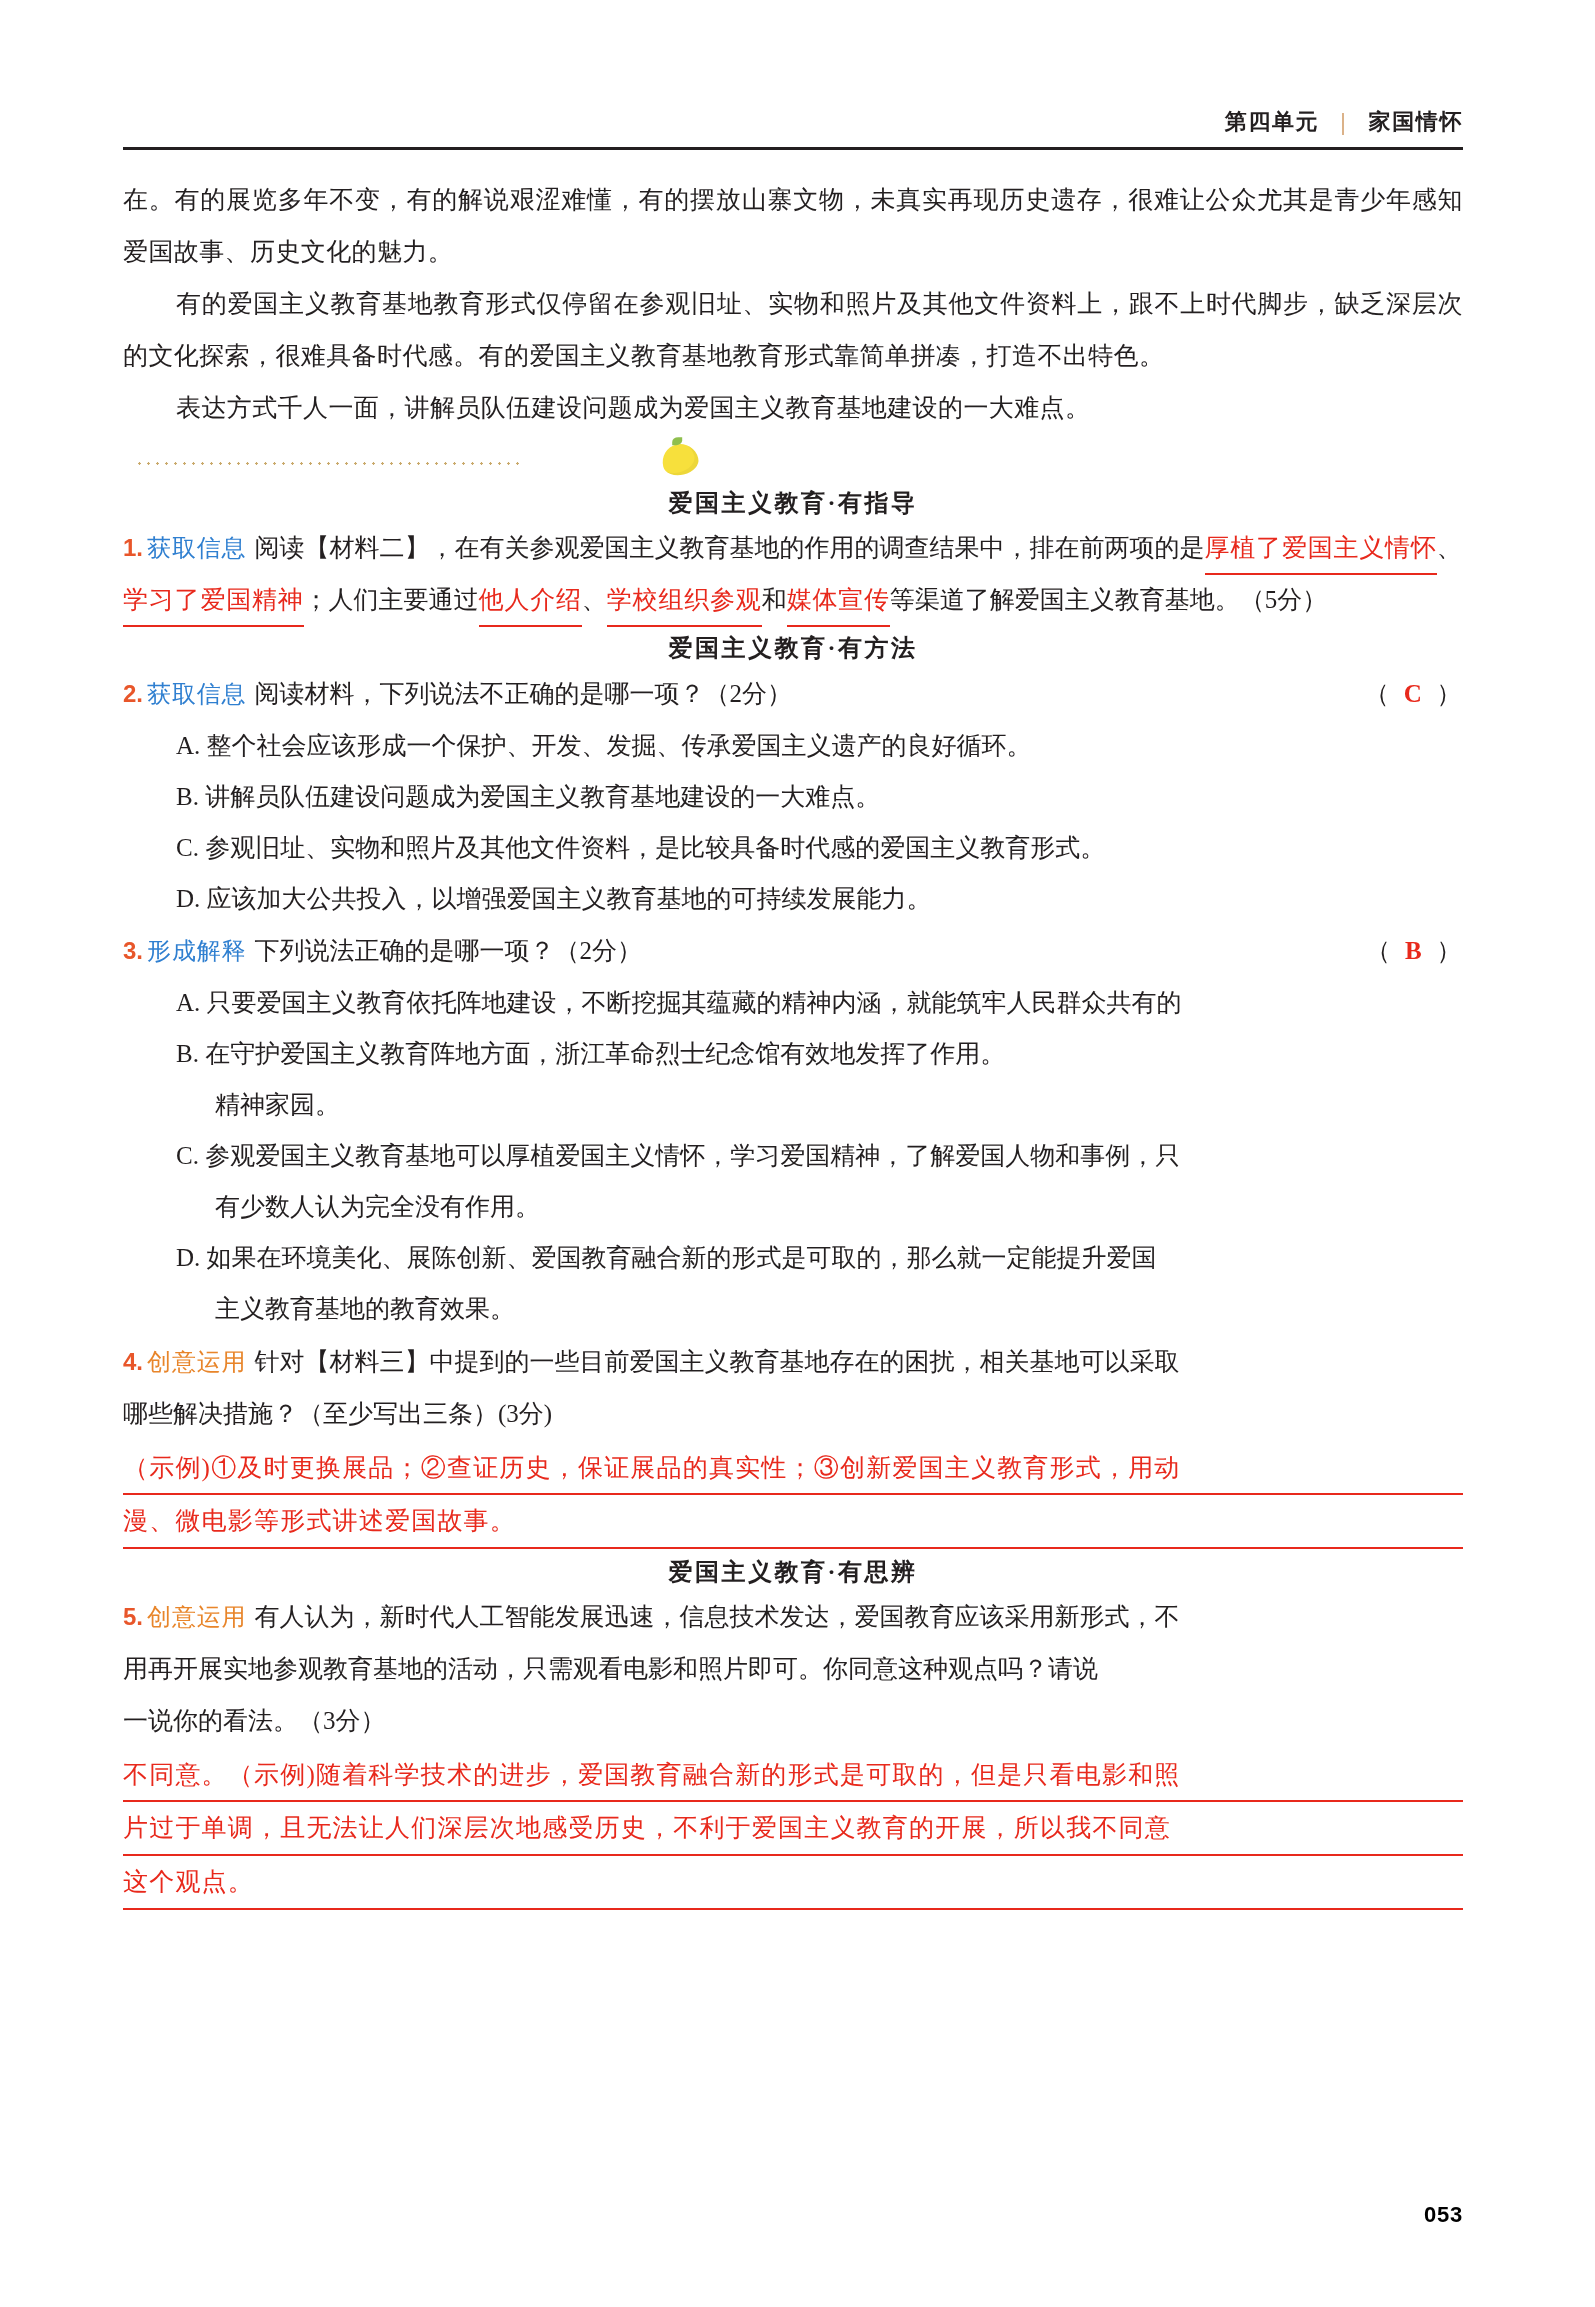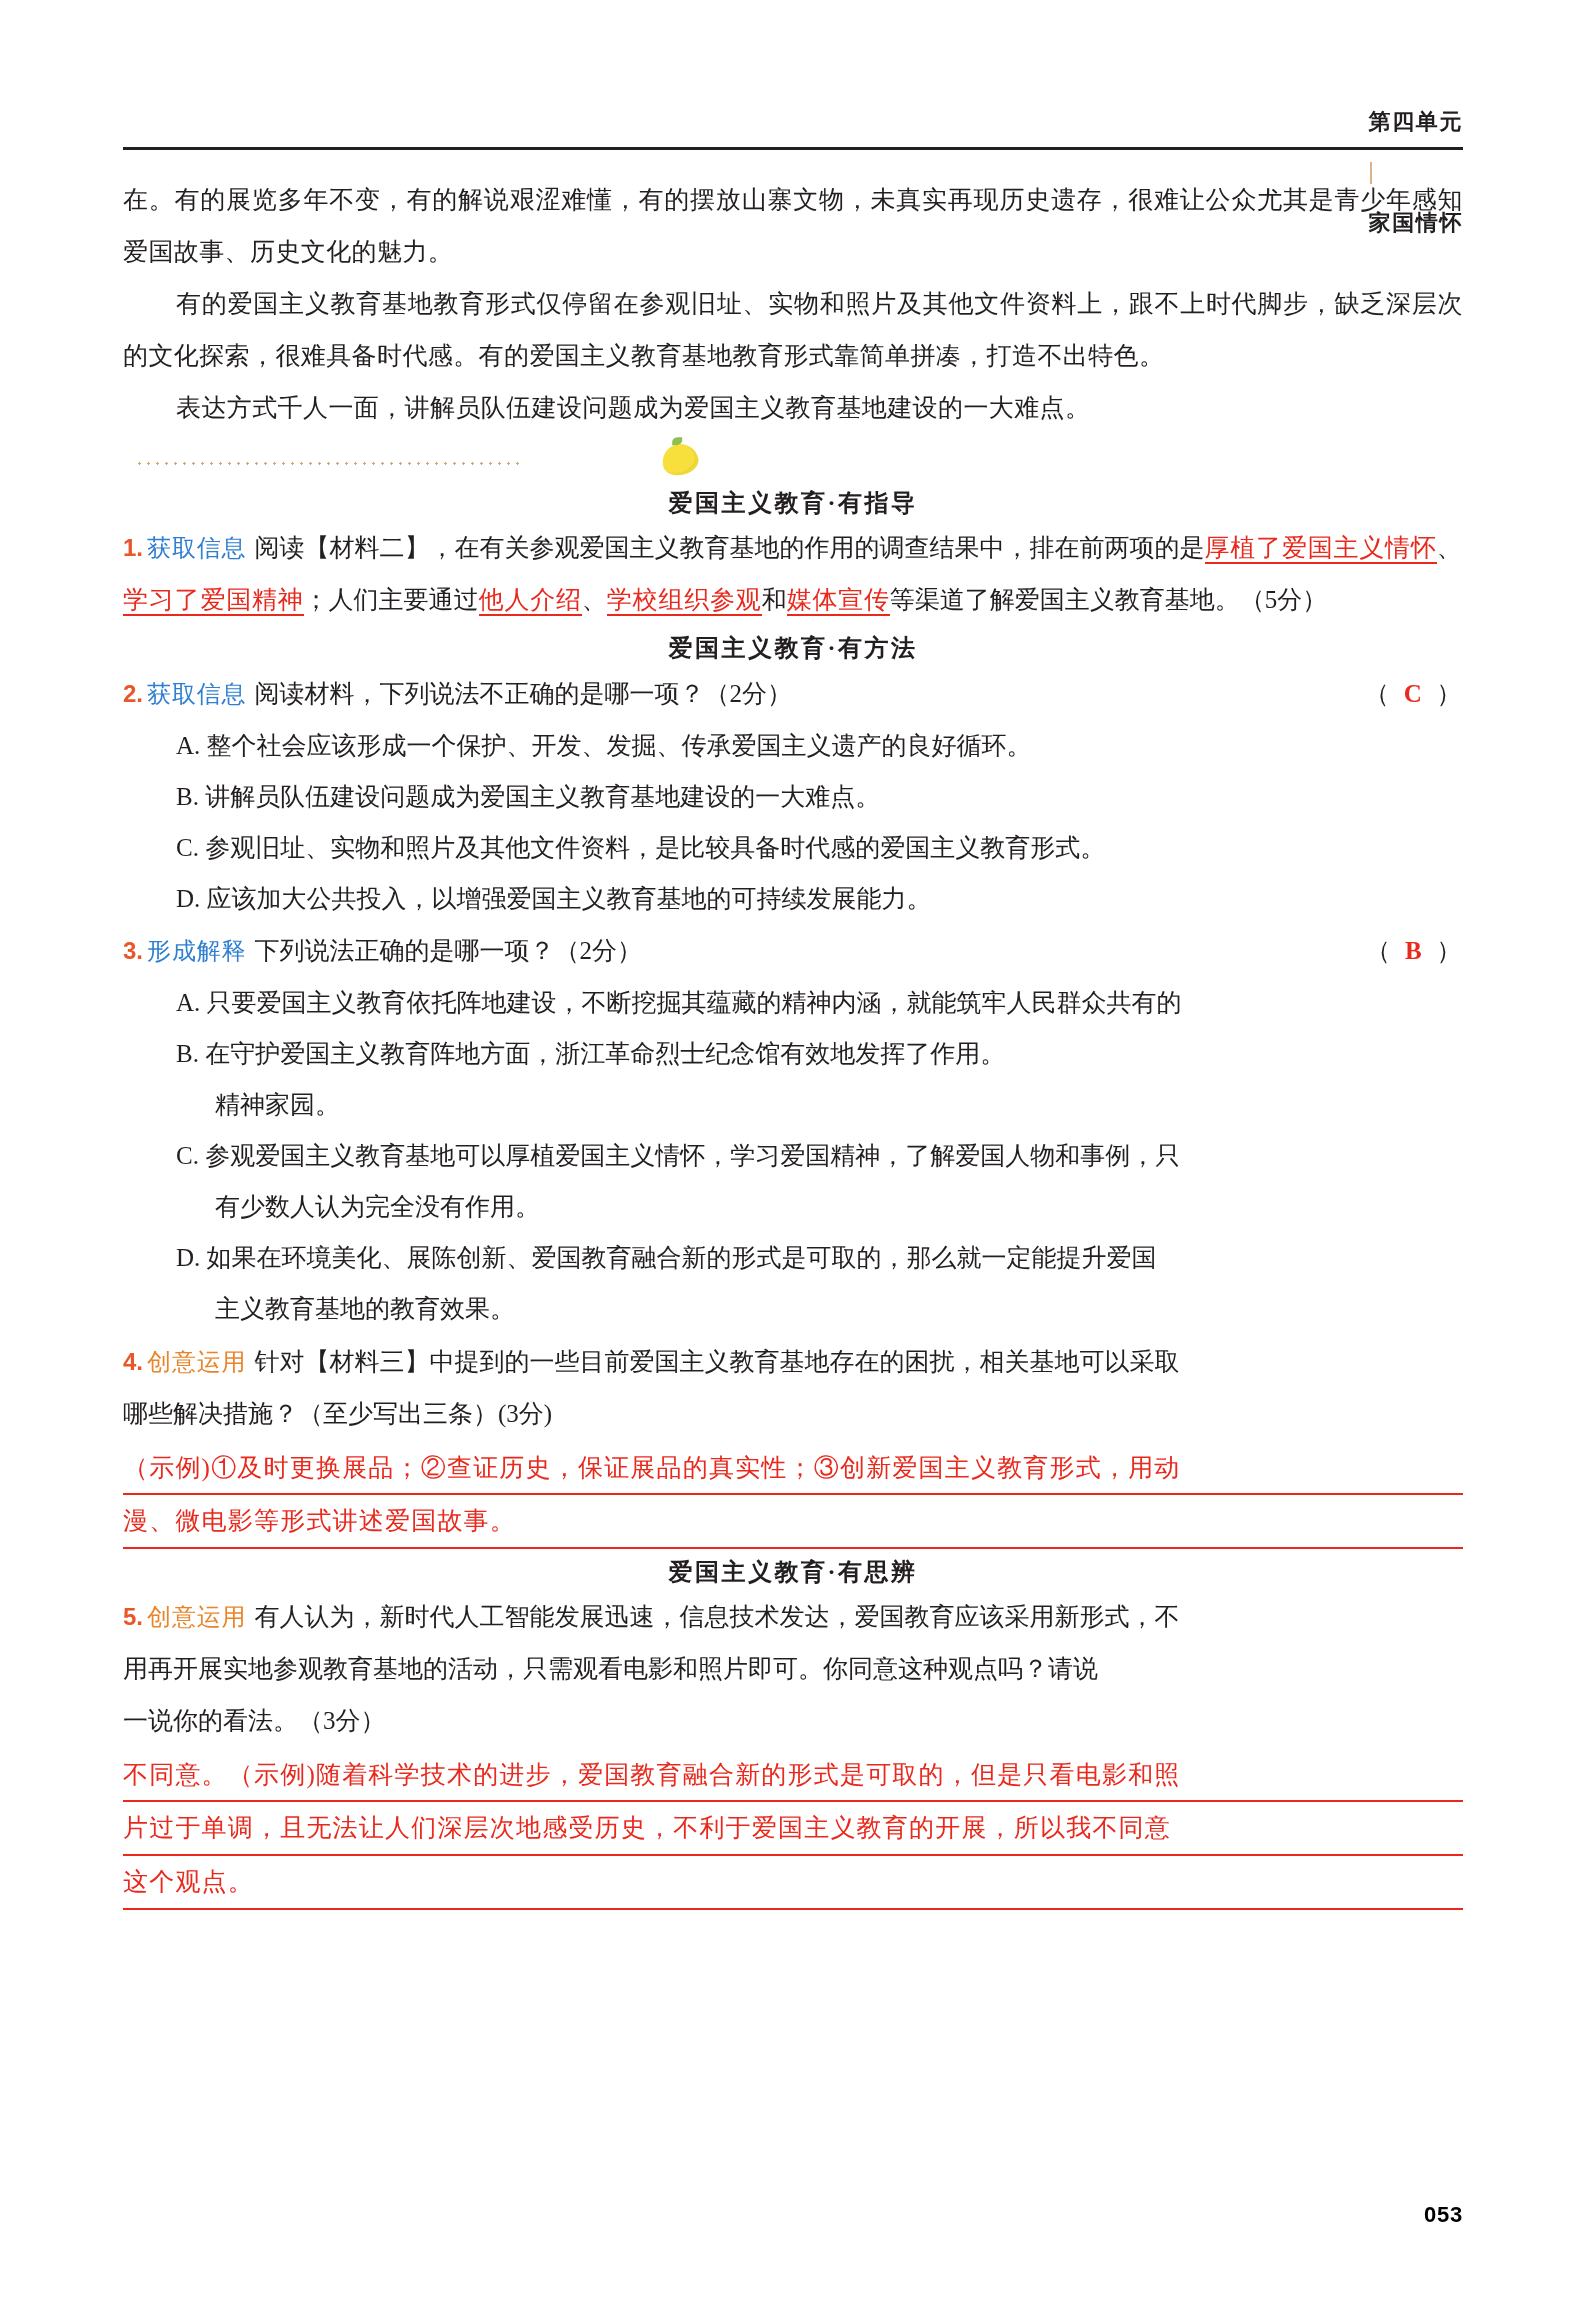--- a/index.html
+++ b/index.html
@@ -29,12 +29,11 @@
     top: 107px;
     right: 132px;
     display: flex;
-    align-items: flex-start;
+    align-items: flex-end;
     gap: 21.4px;
     font-size: 22px;
     color: #231f20;
     letter-spacing: 1.6px;
-    flex-direction: column;
   }
   .header .unit {
     font-weight: bold;

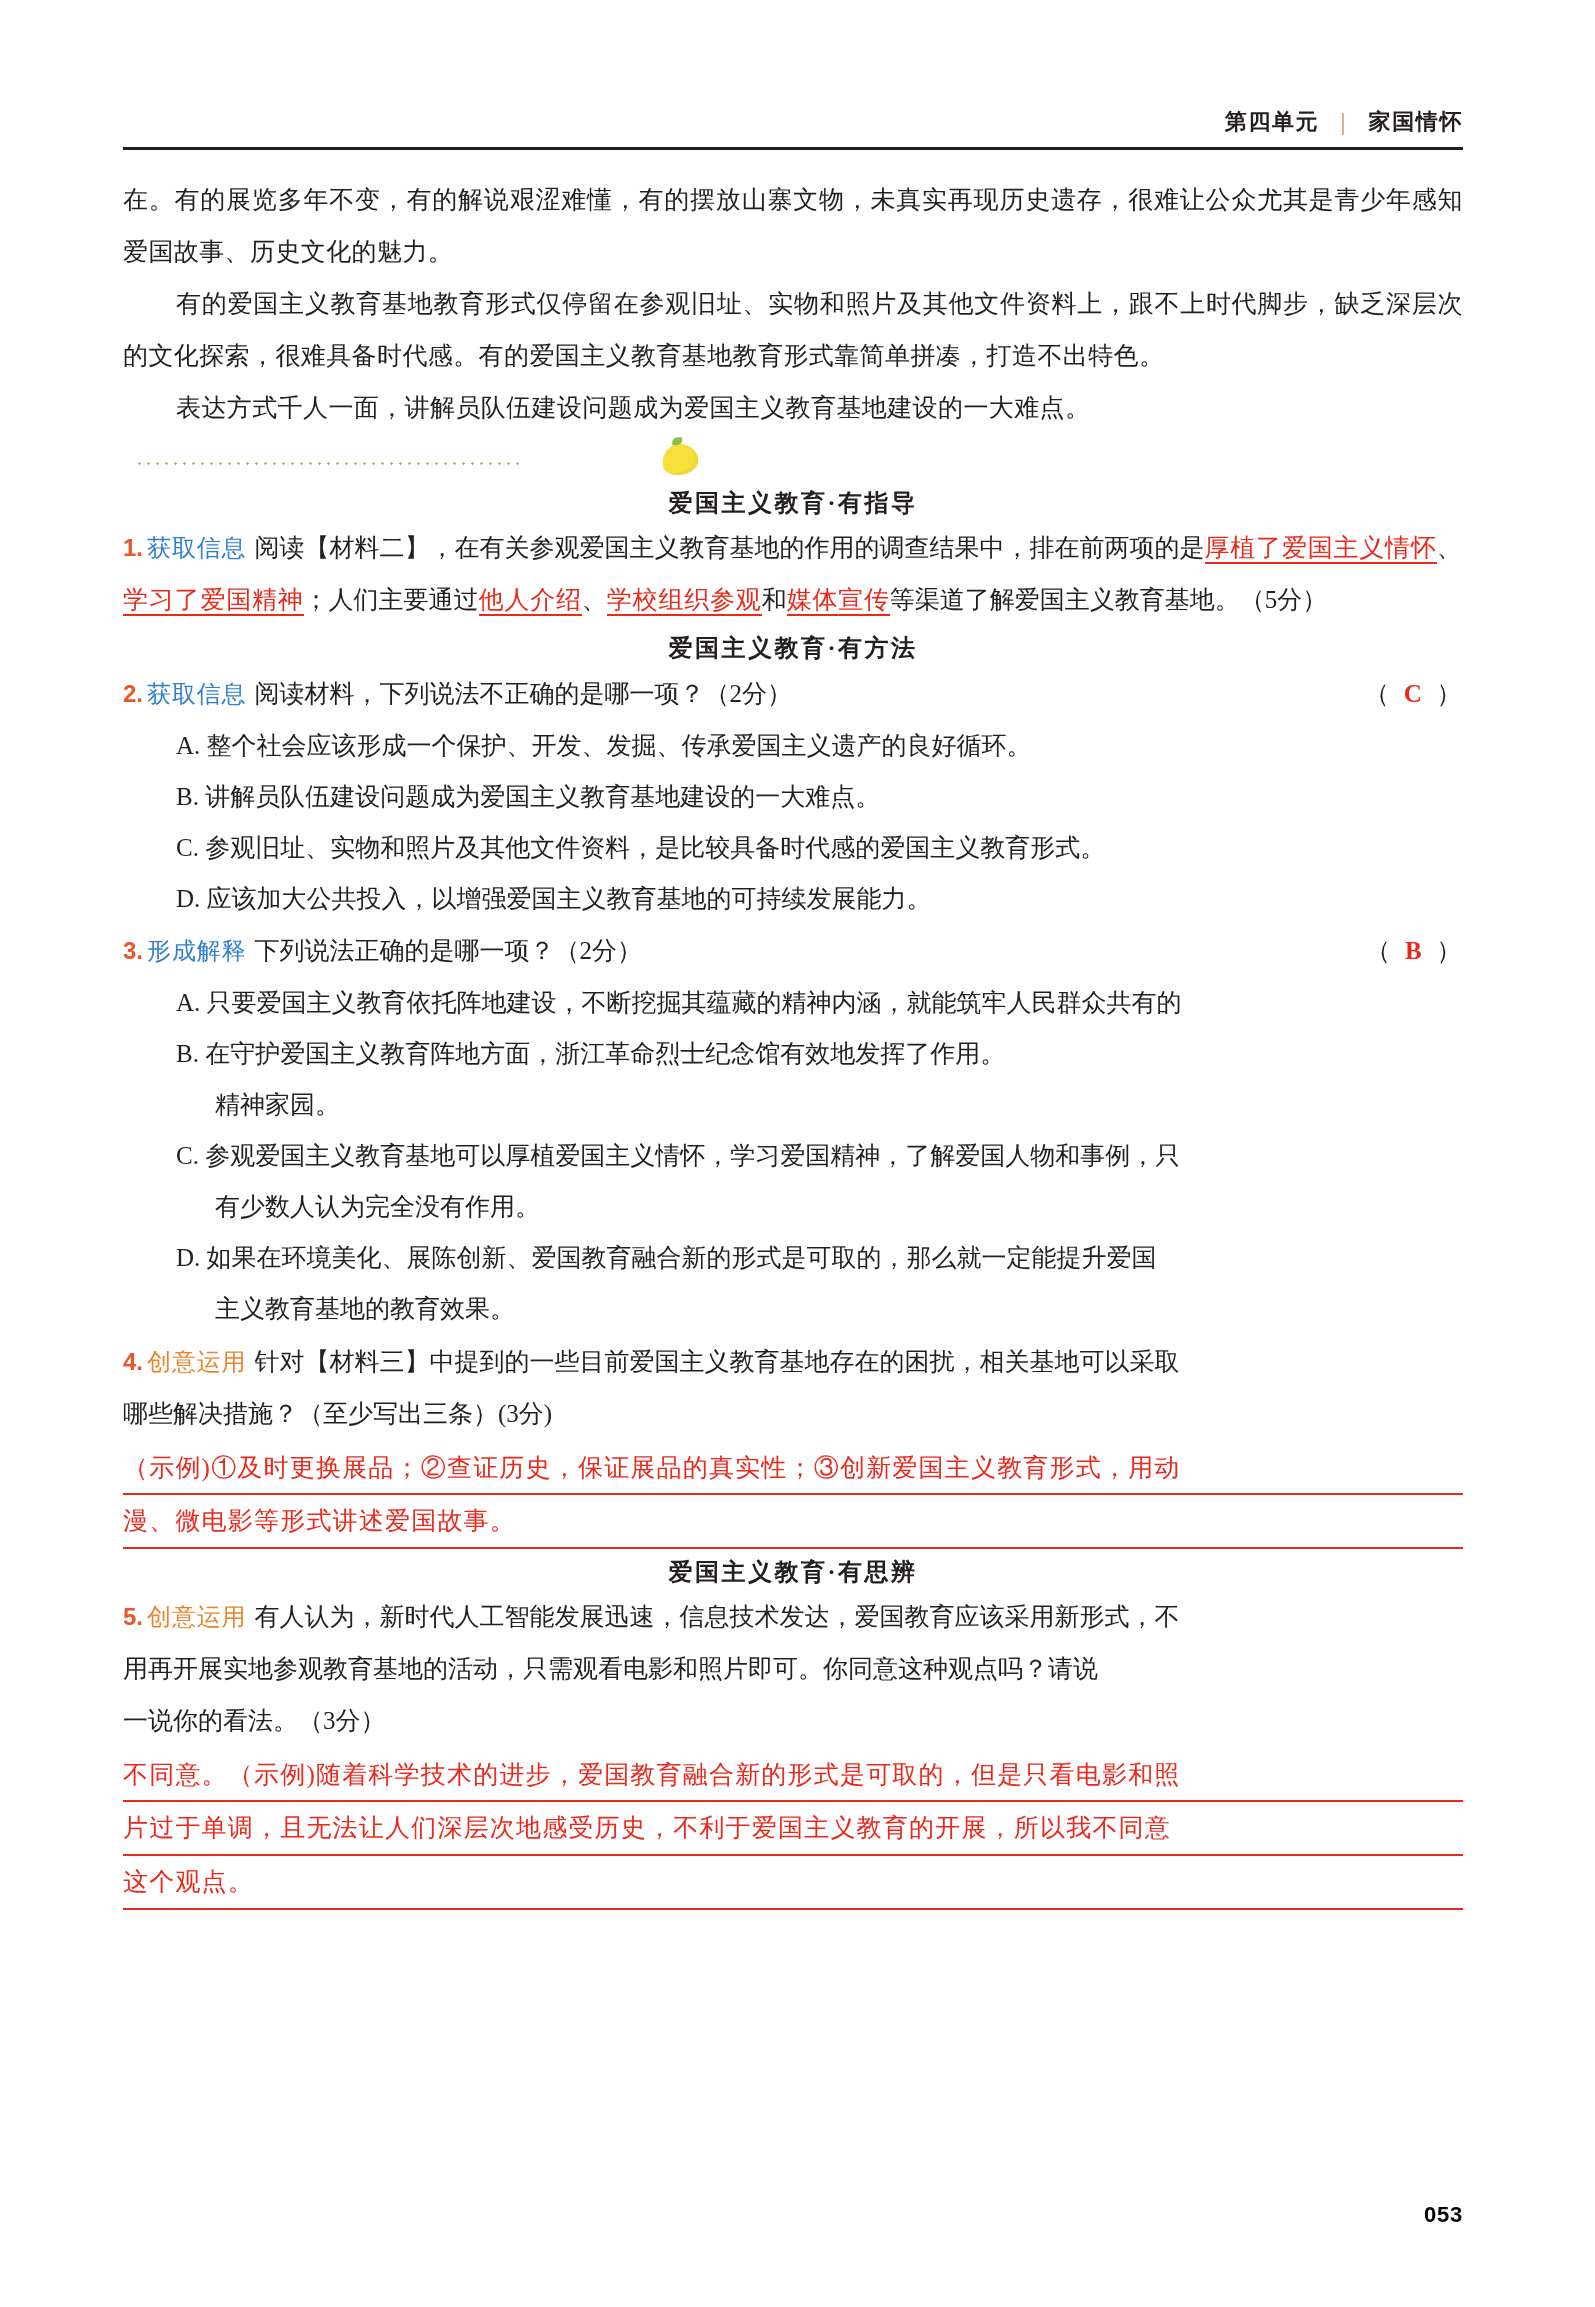--- a/index.html
+++ b/index.html
@@ -171,7 +171,7 @@
   }
   .fill-u {
     border-bottom: 2.1px solid #e8291c;
-    padding-bottom: 1px;
+    padding-bottom: 12px;
   }
   .choice {
     position: absolute;

